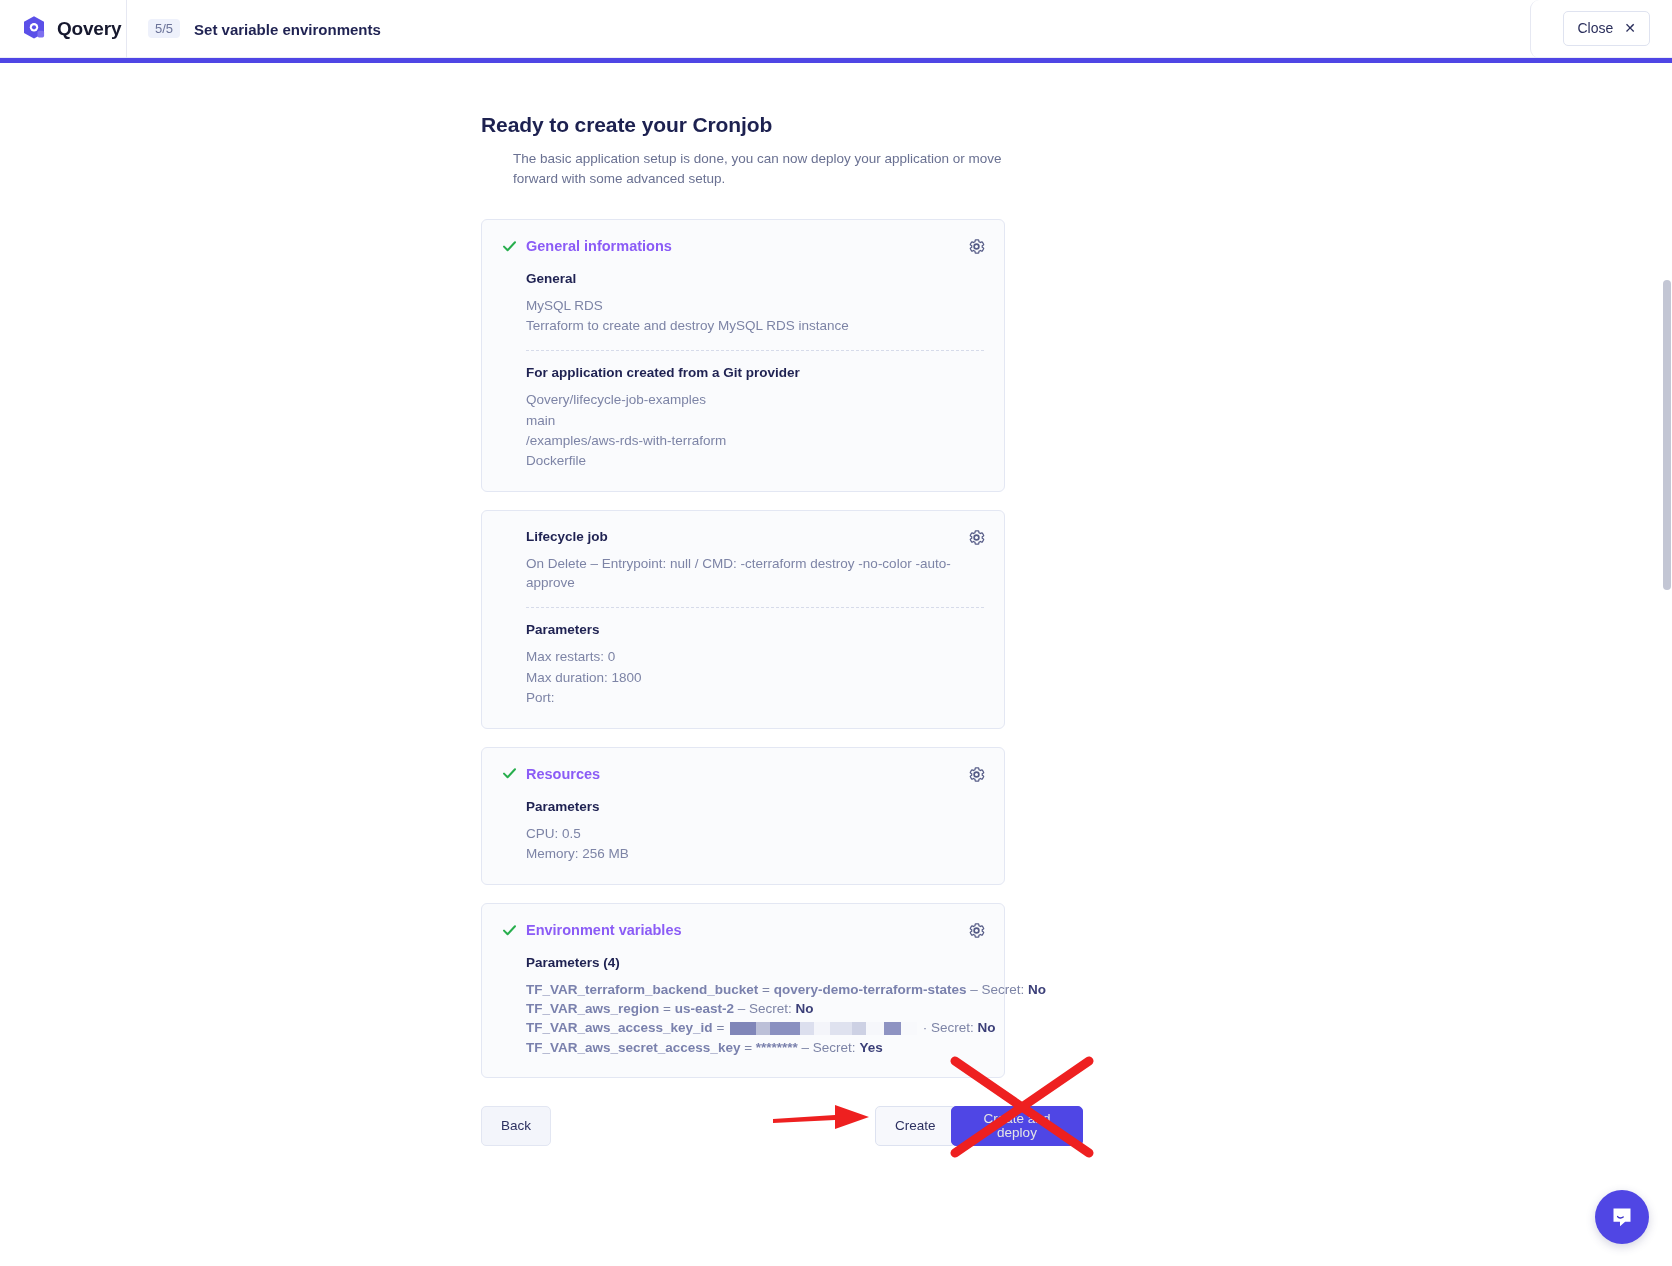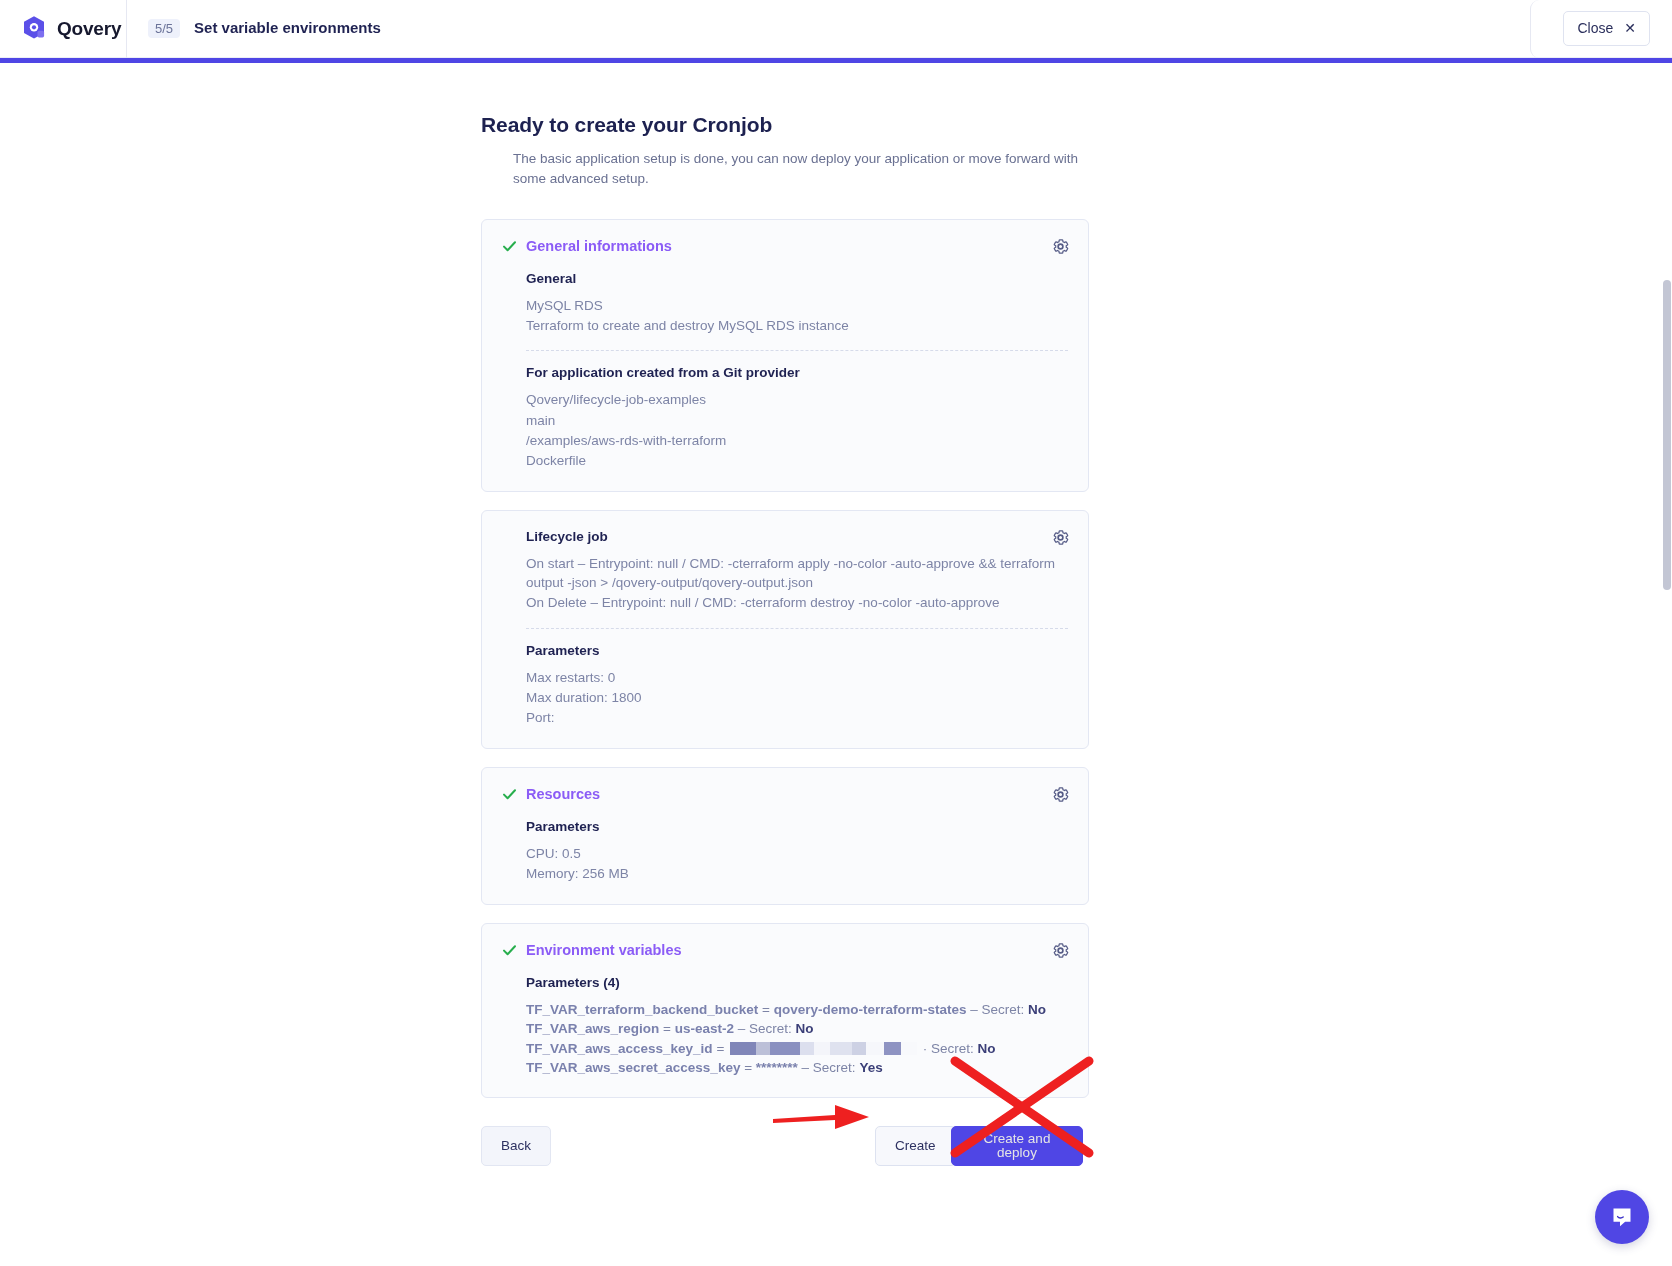--- a/index.html
+++ b/index.html
@@ -50,7 +50,7 @@
   }
   .step-area {
     display: flex;
-    align-items: flex-start;
+    align-items: flex-end;
     gap: 14px;
     padding-left: 21px;
   }

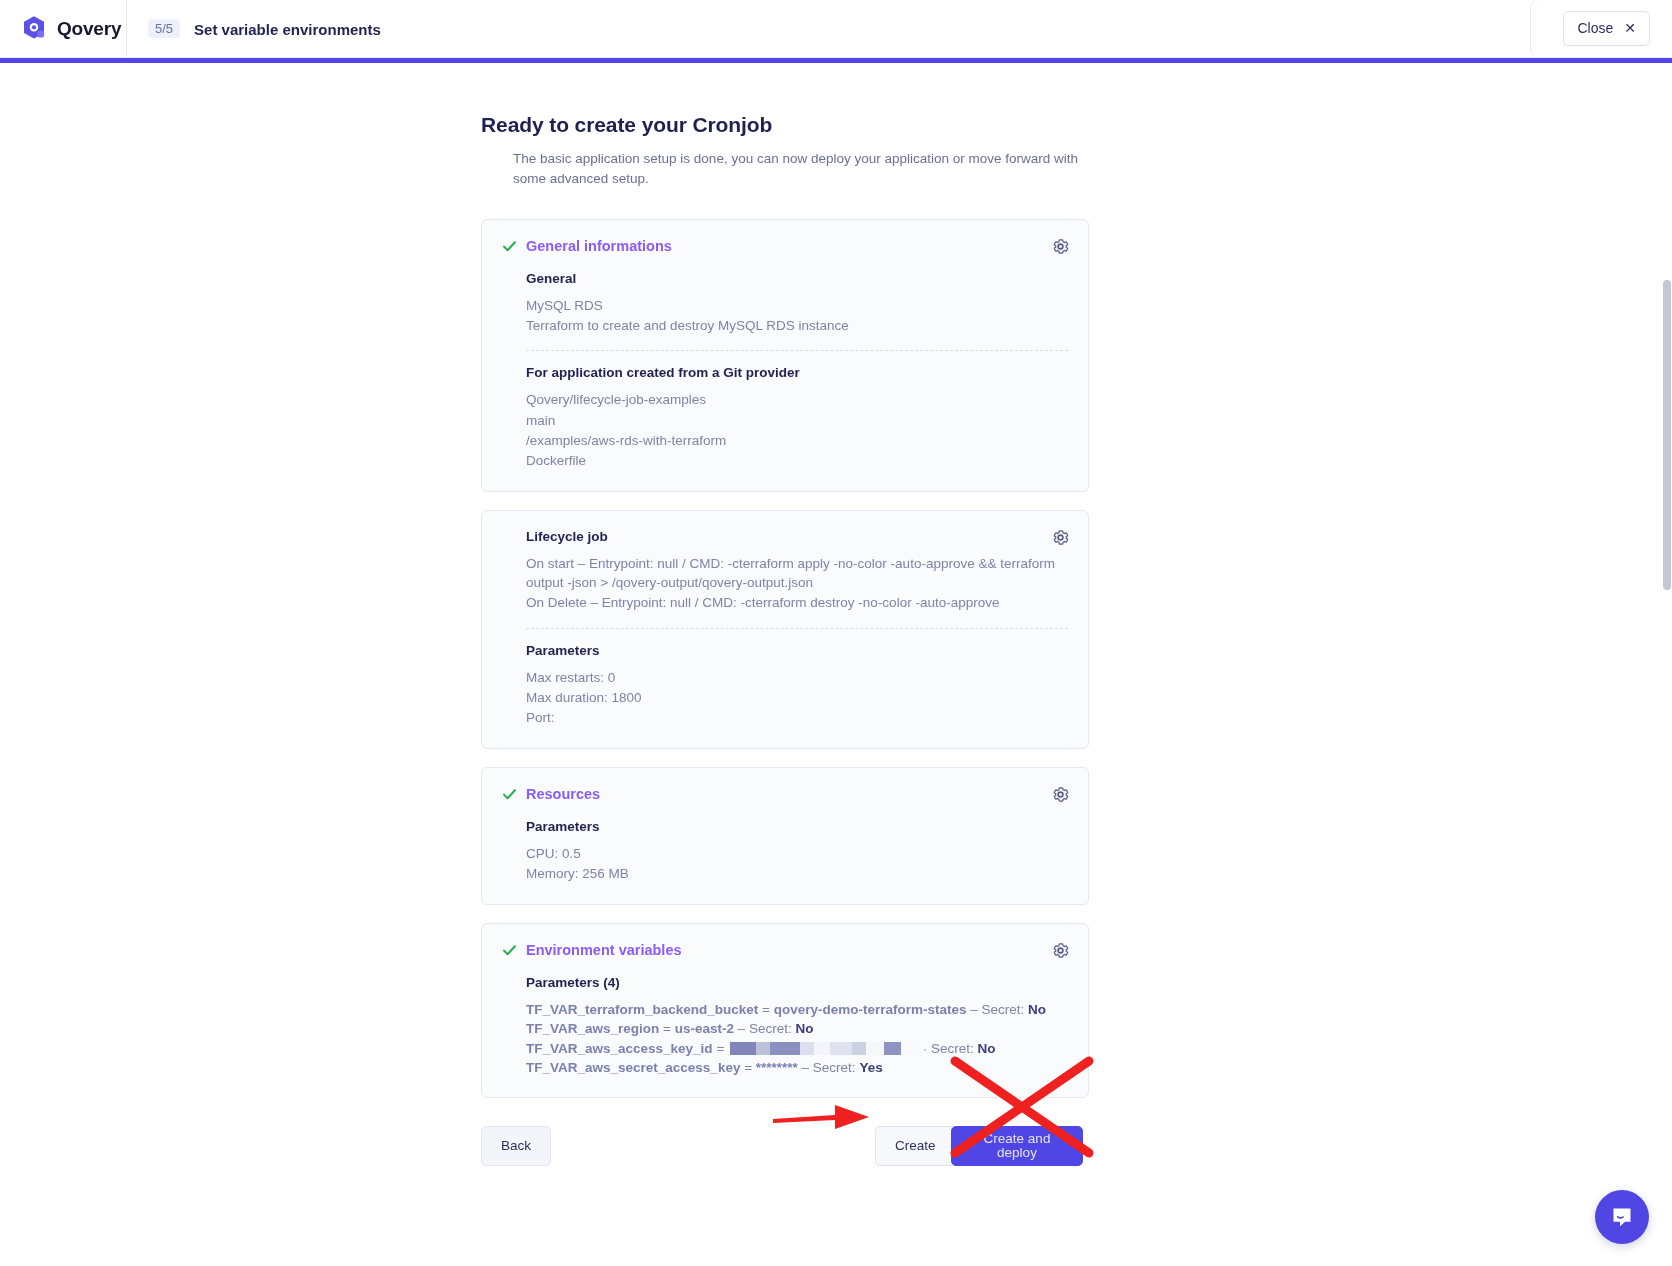--- a/index.html
+++ b/index.html
@@ -116,7 +116,7 @@
     position: absolute;
     left: 481px;
     top: 50px;
-    width: 608px;
+    width: 524px;
   }
 
   .page-title {

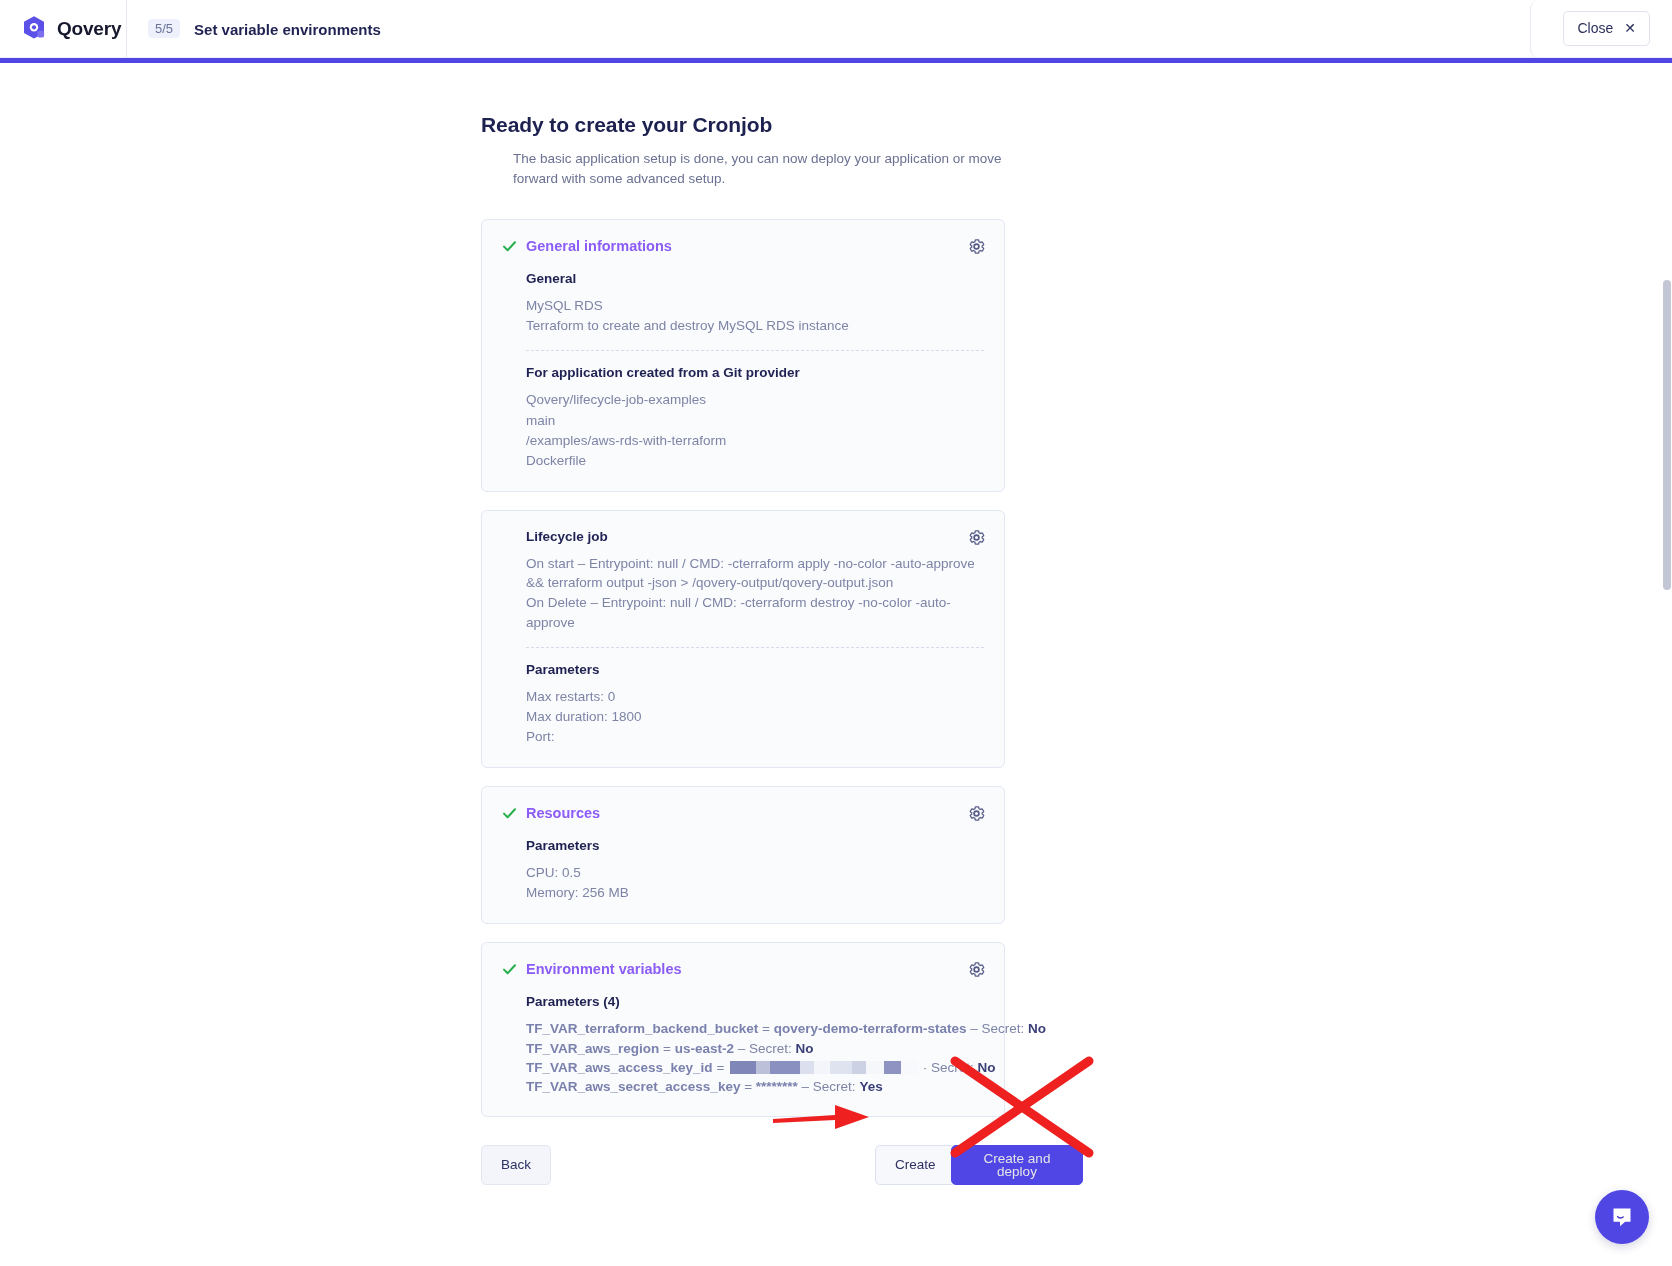--- a/index.html
+++ b/index.html
@@ -387,7 +387,6 @@
               <div class="blk">
                 <div class="grp-label">Lifecycle job</div>
                 <div class="grp-lines">
-                  <div>On start – Entrypoint: null / CMD: -cterraform apply -no-color -auto-approve &amp;&amp; terraform output -json &gt; /qovery-output/qovery-output.json</div>
                   <div>On Delete – Entrypoint: null / CMD: -cterraform destroy -no-color -auto-approve</div>
                 </div>
               </div>

